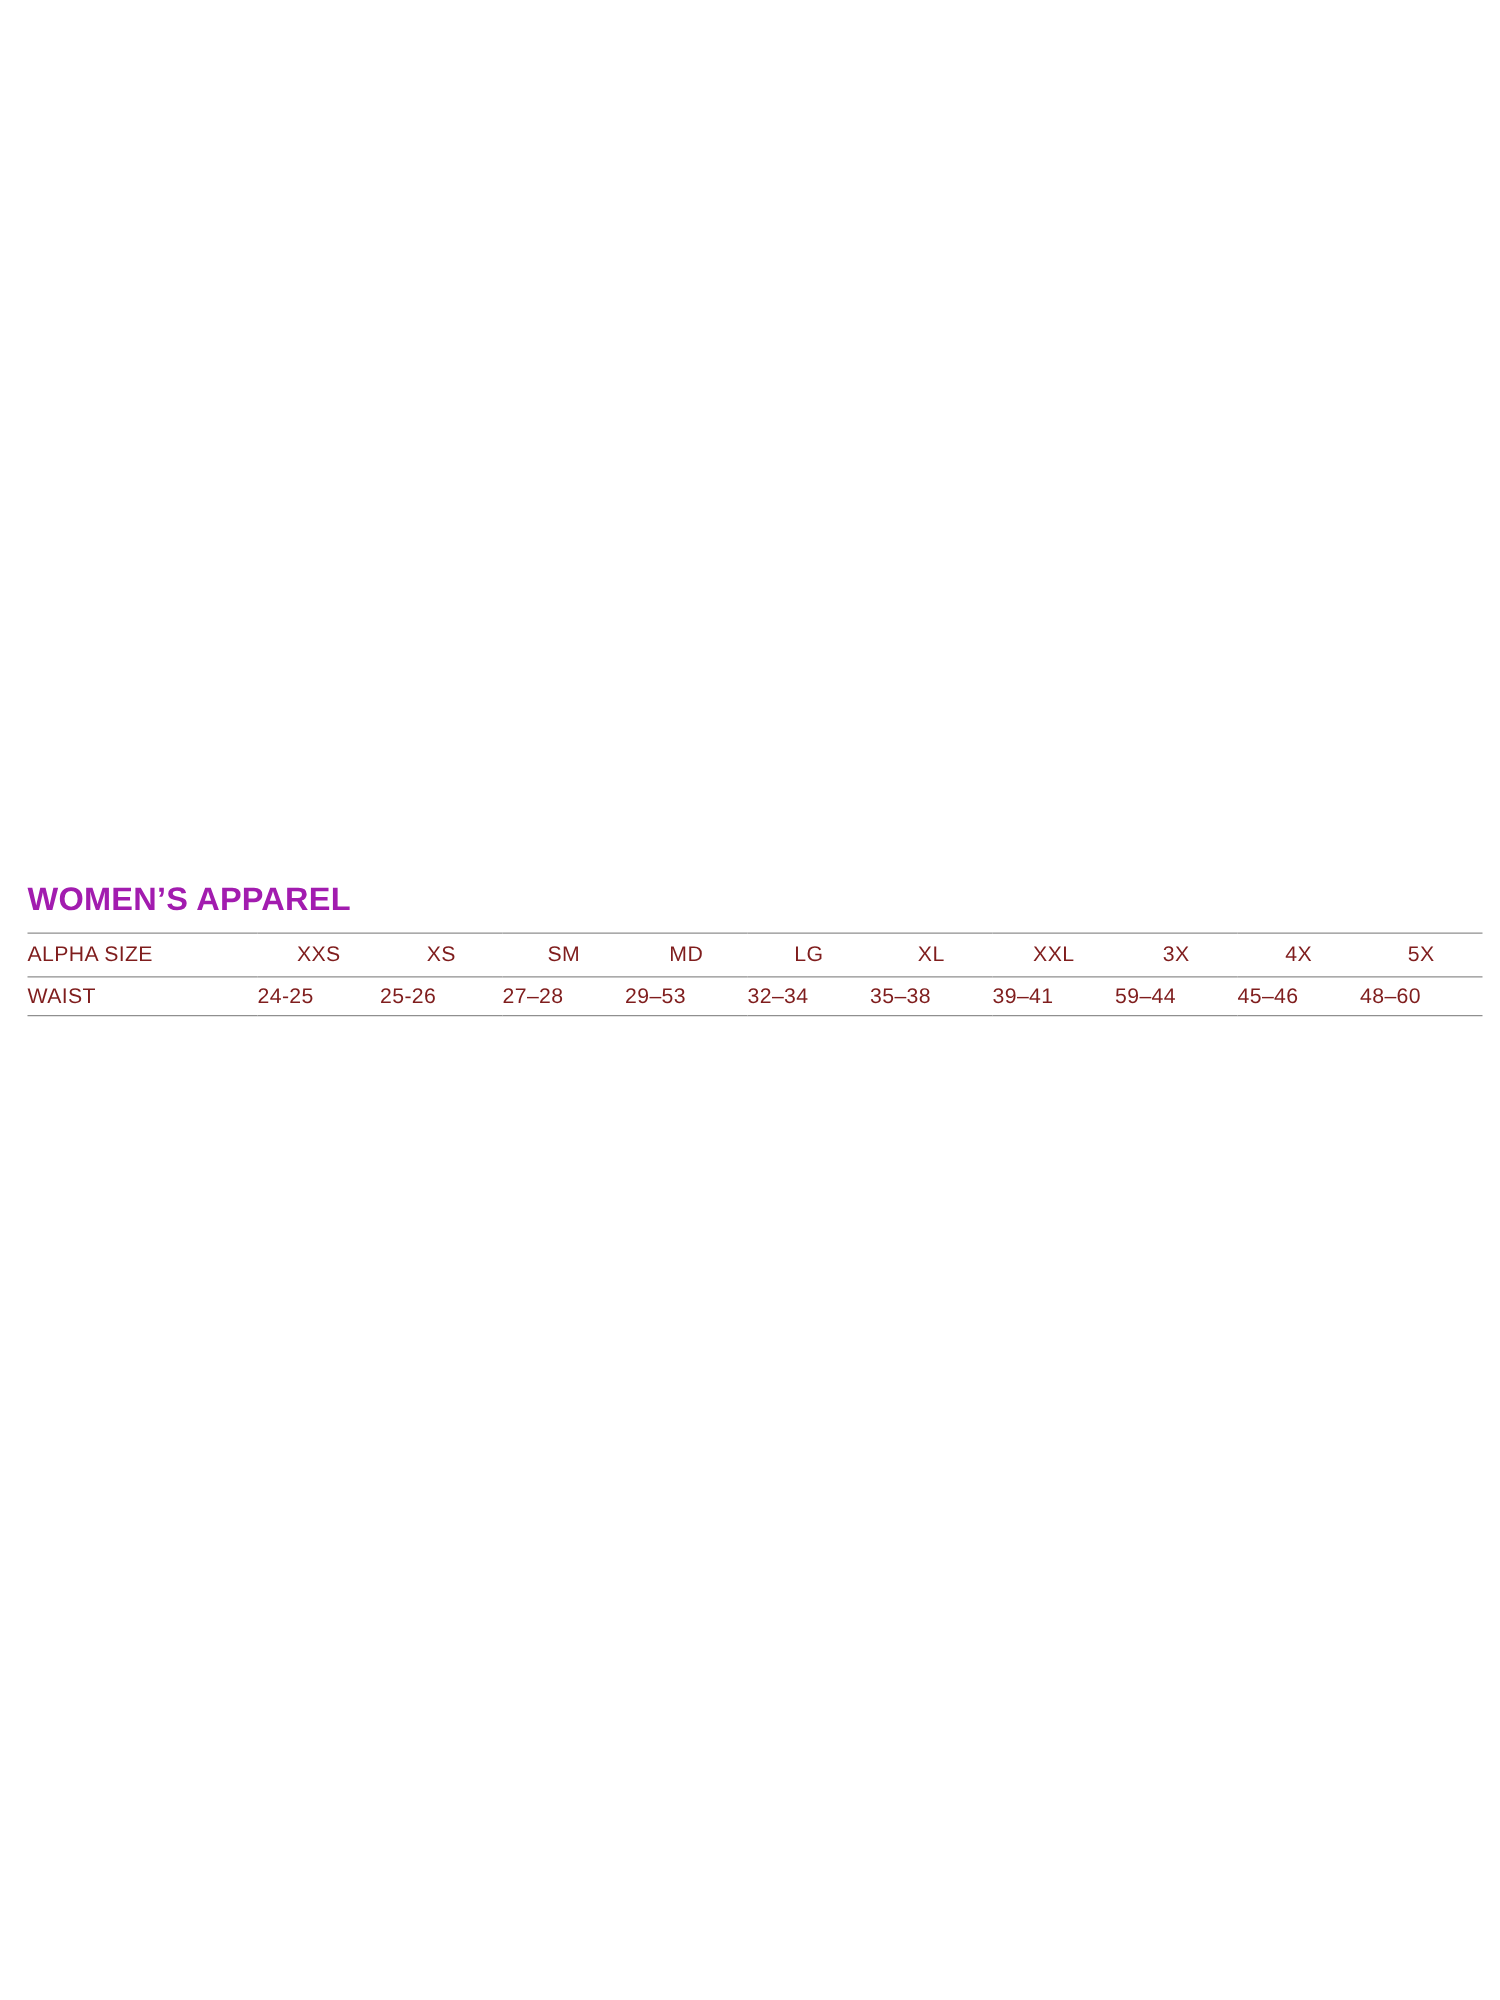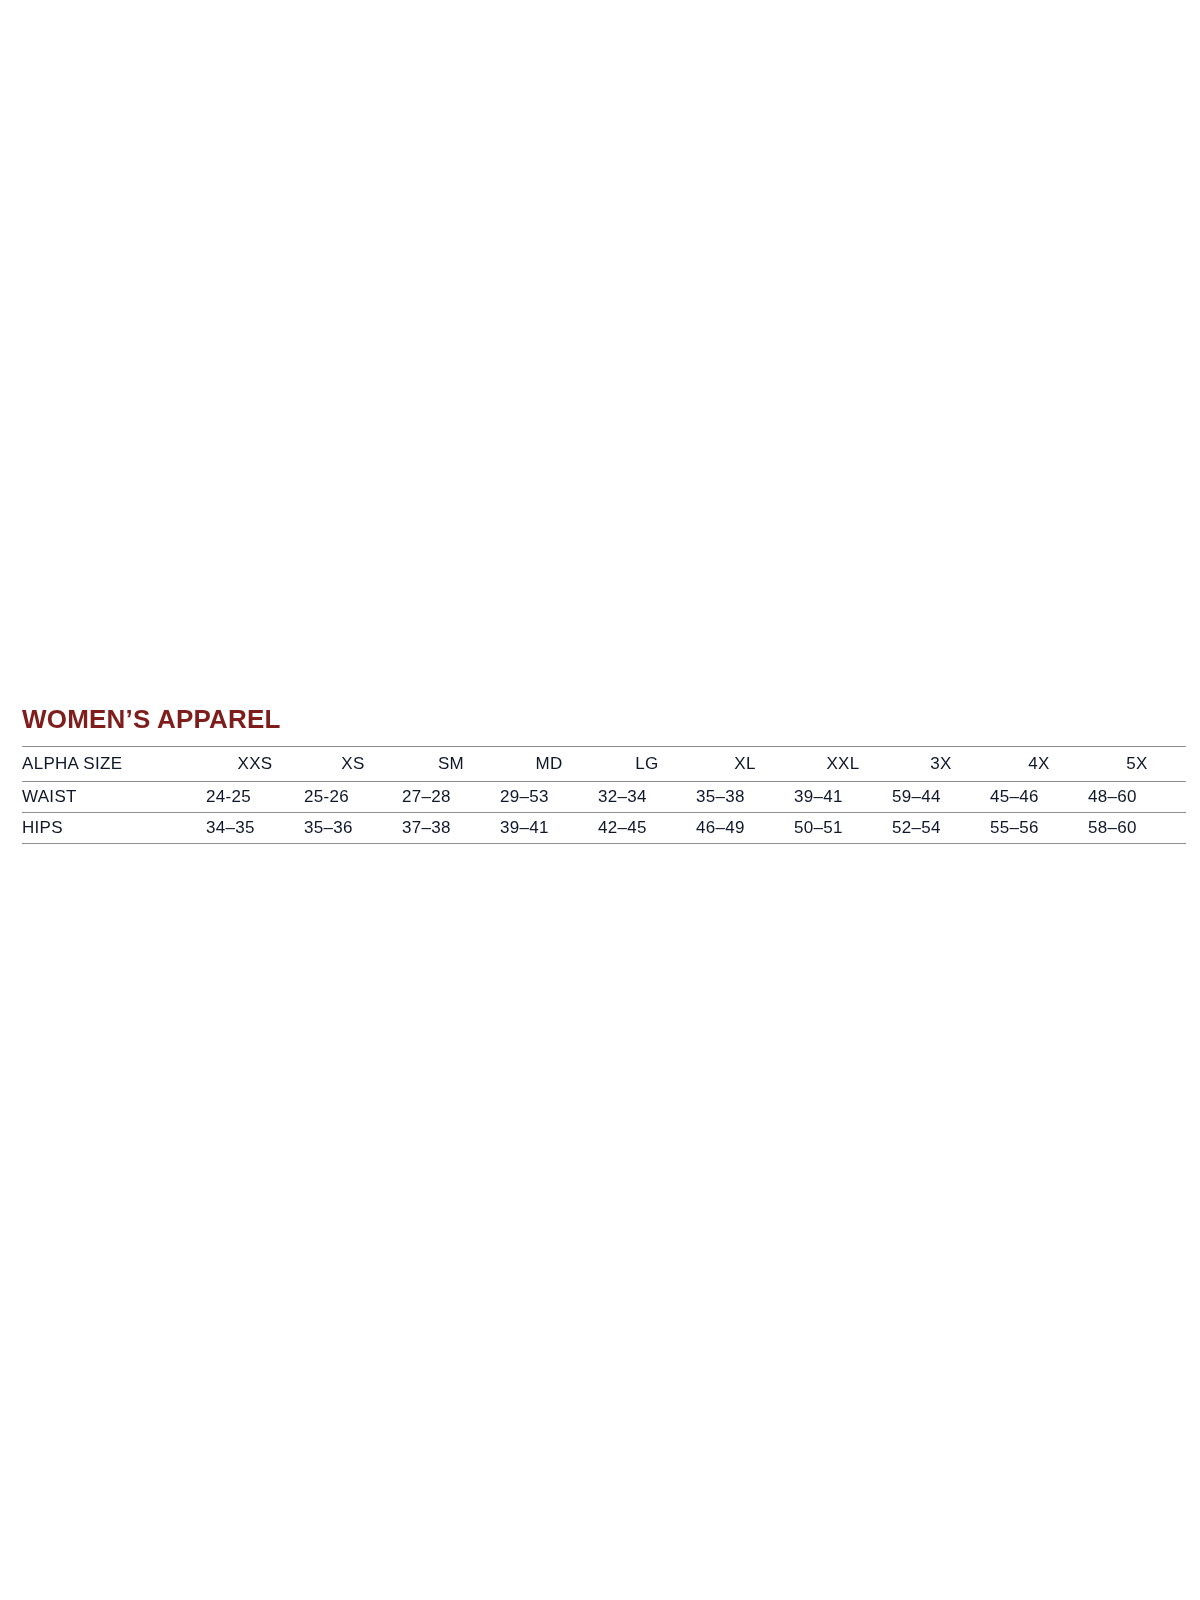--- a/index.html
+++ b/index.html
@@ -26,7 +26,7 @@
     font-weight: 700;
     line-height: 30px;
     letter-spacing: 0.2px;
-    color: #7f1d1d;
+    color: #a21caf;
     margin: 0 0 12px 0;
   }
   table.size-chart {

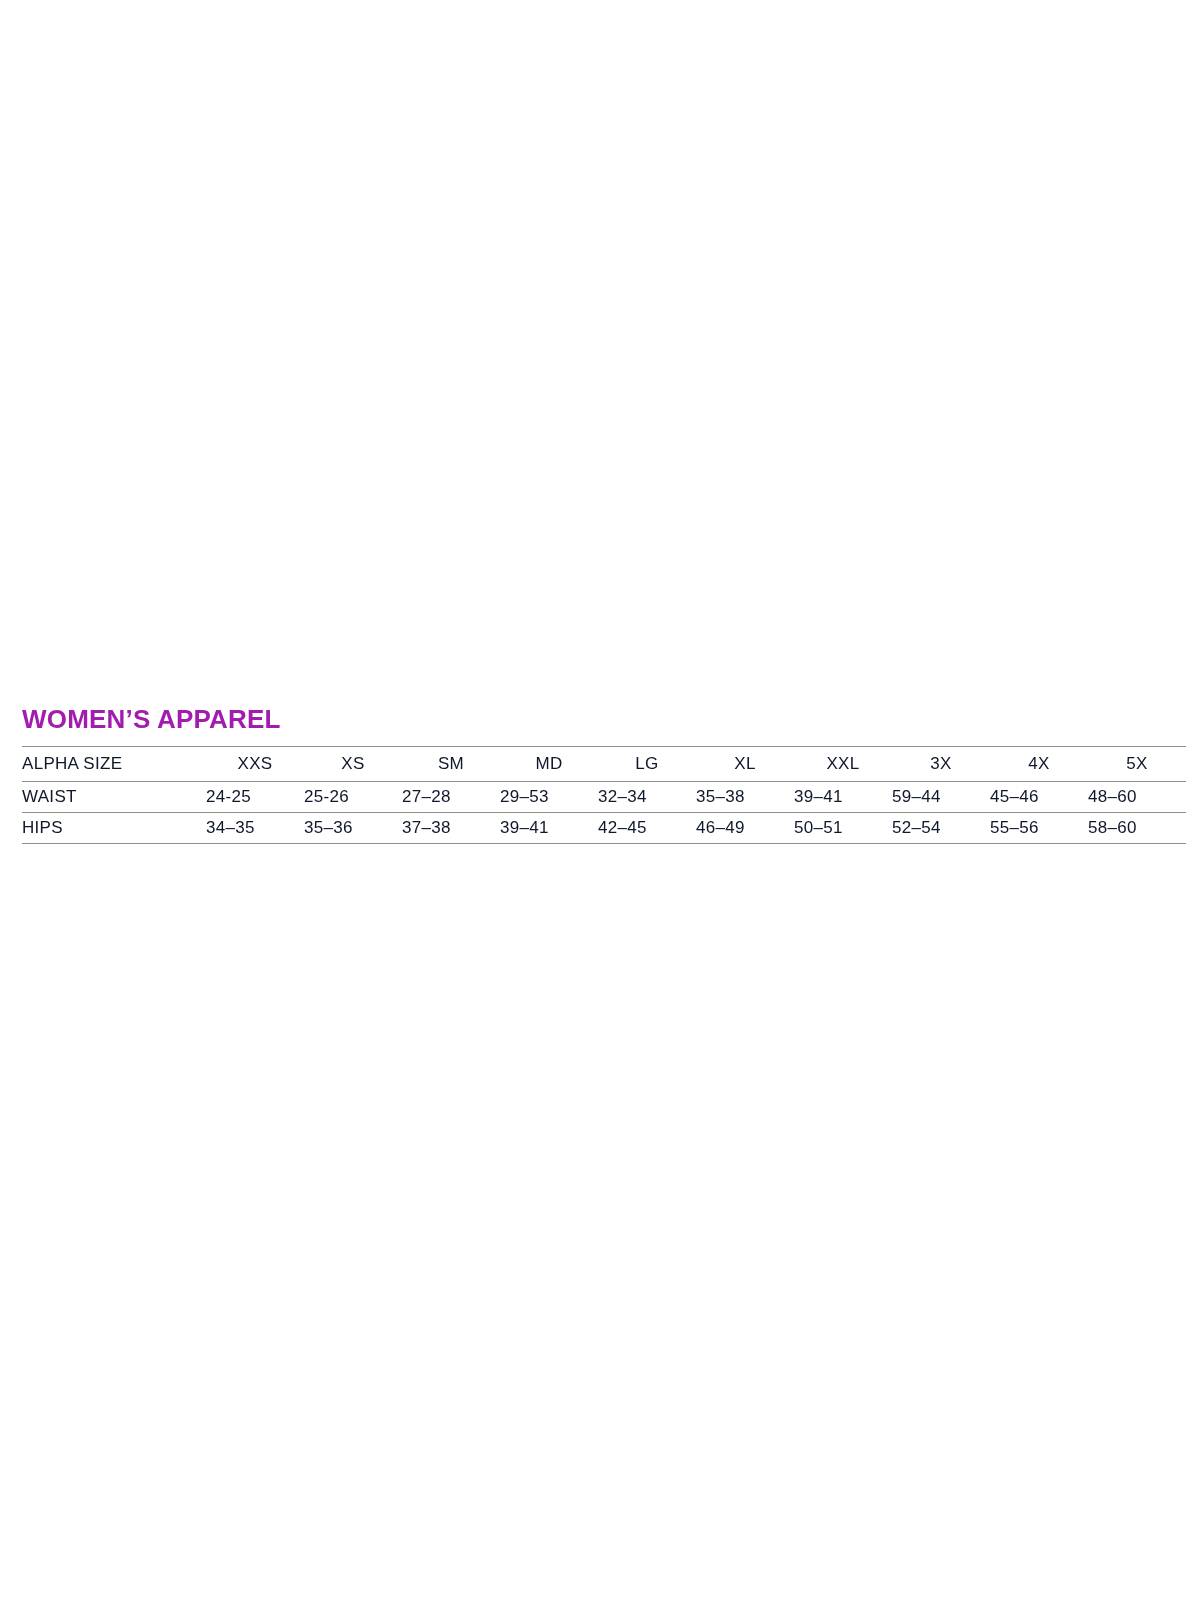--- a/index.html
+++ b/index.html
@@ -36,7 +36,7 @@
     border-top: 1px solid #8f8f8f;
     font-size: 17px;
     letter-spacing: 0.3px;
-    color: #0f172a;
+    color: #7f1d1d;
   }
   table.size-chart col.label-col { width: 184px; }
   table.size-chart col.size-col  { width: 98px; }

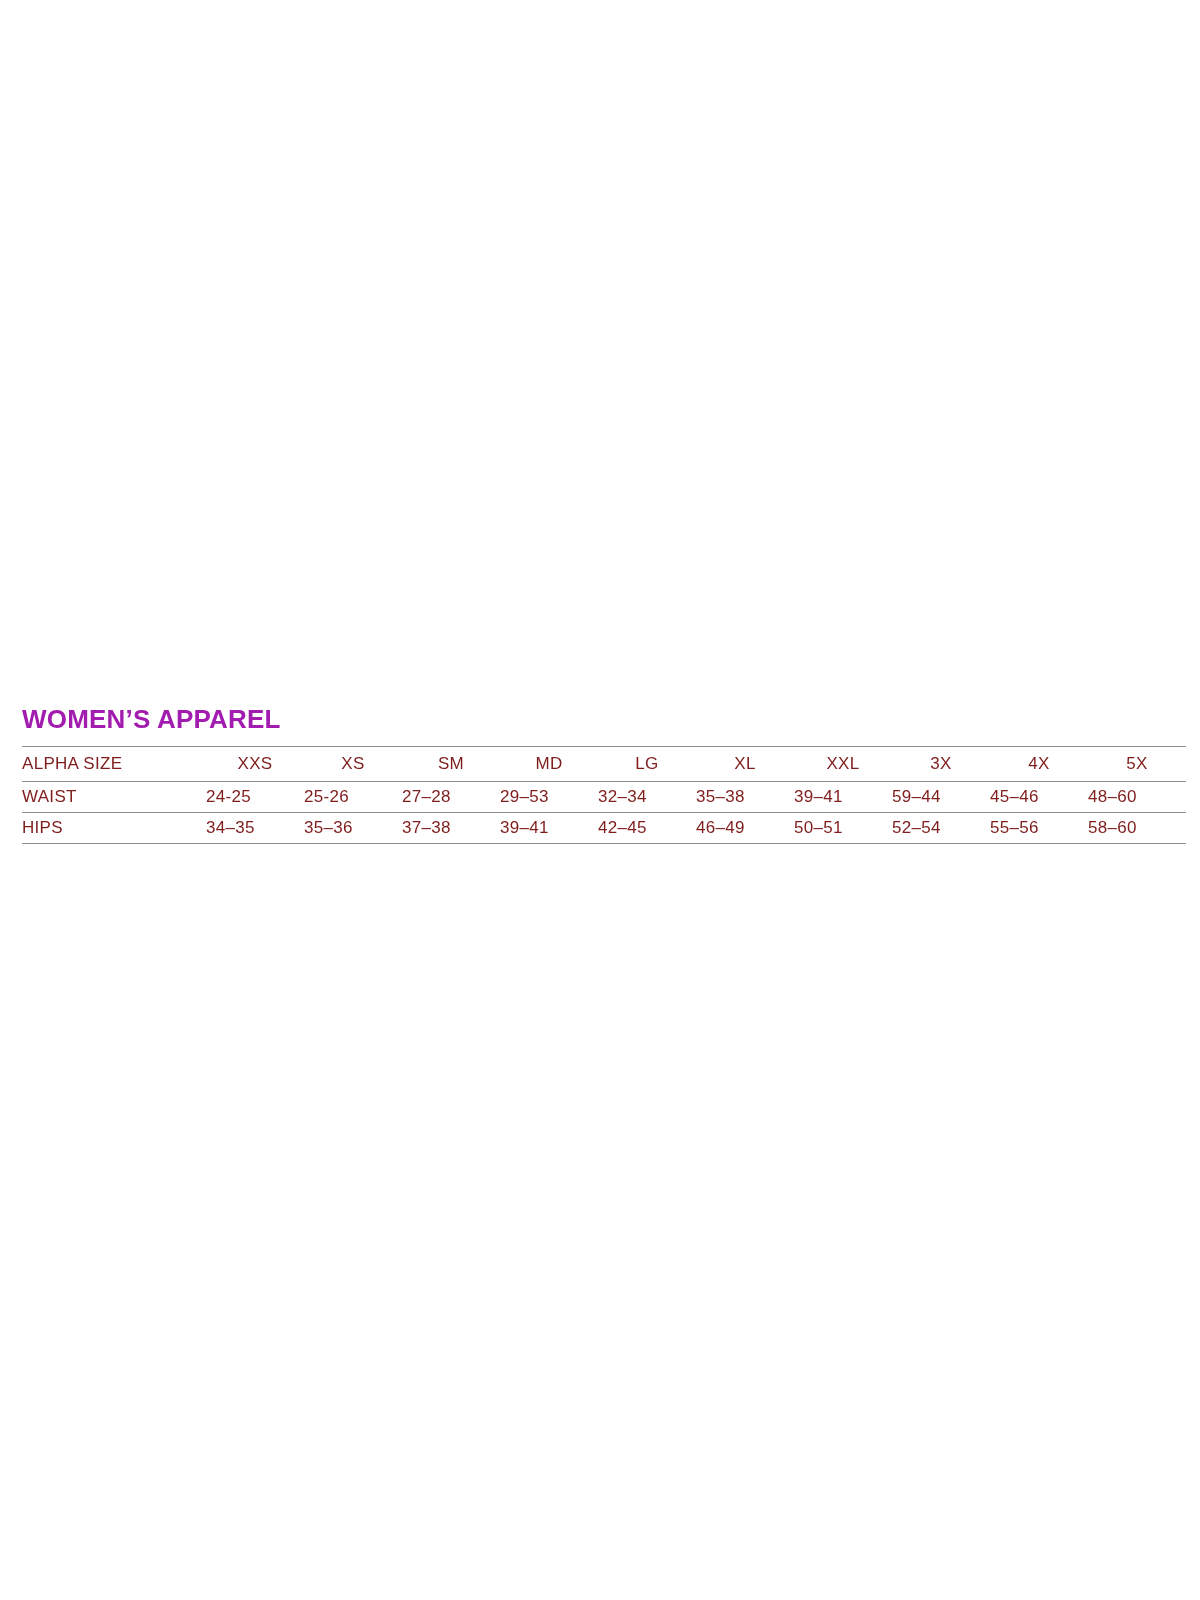--- a/index.html
+++ b/index.html
@@ -106,19 +106,6 @@
         <td>45–46</td>
         <td>48–60</td>
       </tr>
-      <tr>
-        <th class="row-label">HIPS</th>
-        <td>34–35</td>
-        <td>35–36</td>
-        <td>37–38</td>
-        <td>39–41</td>
-        <td>42–45</td>
-        <td>46–49</td>
-        <td>50–51</td>
-        <td>52–54</td>
-        <td>55–56</td>
-        <td>58–60</td>
-      </tr>
     </tbody>
   </table>
 </div>

